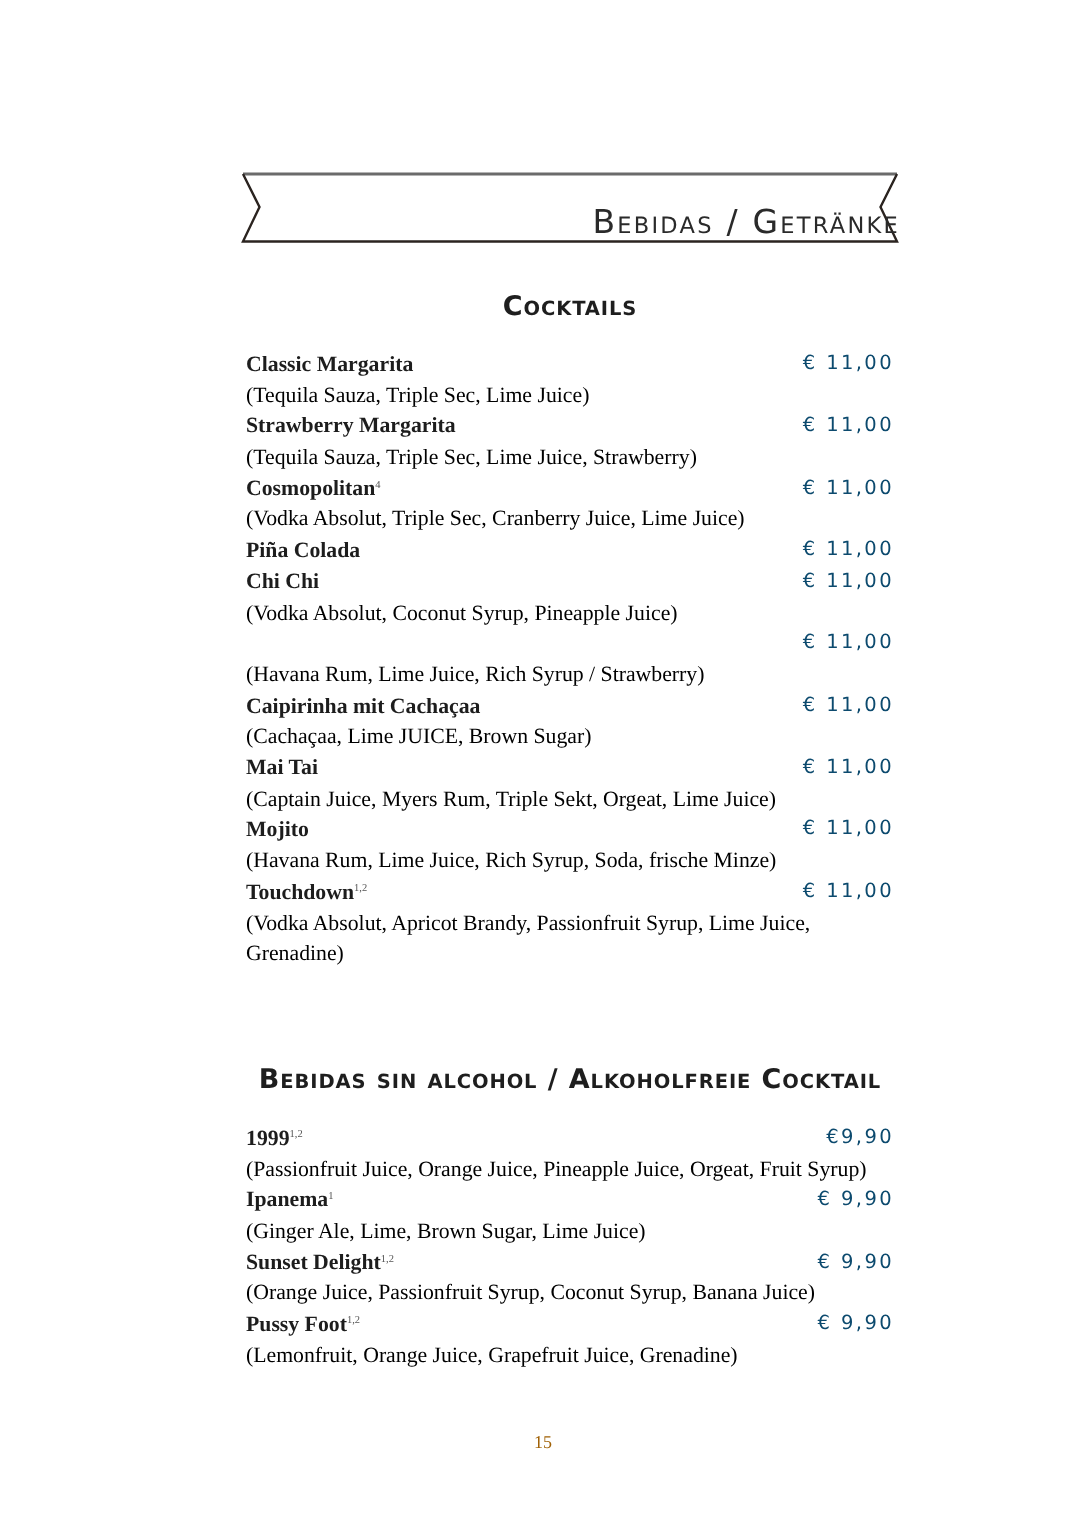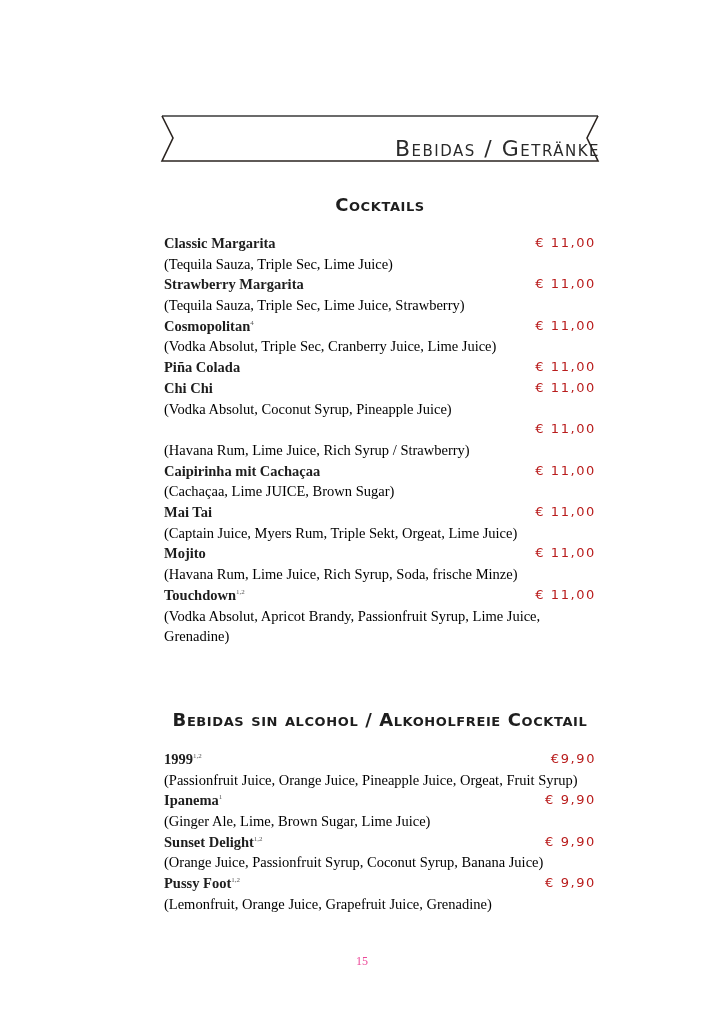--- a/index.html
+++ b/index.html
@@ -19,7 +19,7 @@
   .name { font-weight:bold; font-size:14.5px; color:#1d1d1d; }
   .name sup { font-size:7px; font-weight:normal; vertical-align:top; position:relative; top:-3px; color:#555; }
   .price { position:absolute; right:0; top:0; font-family:"DejaVu Sans", sans-serif; font-size:13px;
-    letter-spacing:1.6px; color:#b91c1c; font-weight:normal;text-align:center; }
+    letter-spacing:1.6px; color:#0c4a6e; font-weight:normal;text-align:center; }
   .desc { font-size:14.5px; line-height:20.7px; color:#000000; }
   .page-num { position:absolute; left:0; right:0; top:954px; text-align:center; font-size:12px; color:#ec4899; }
 </style>

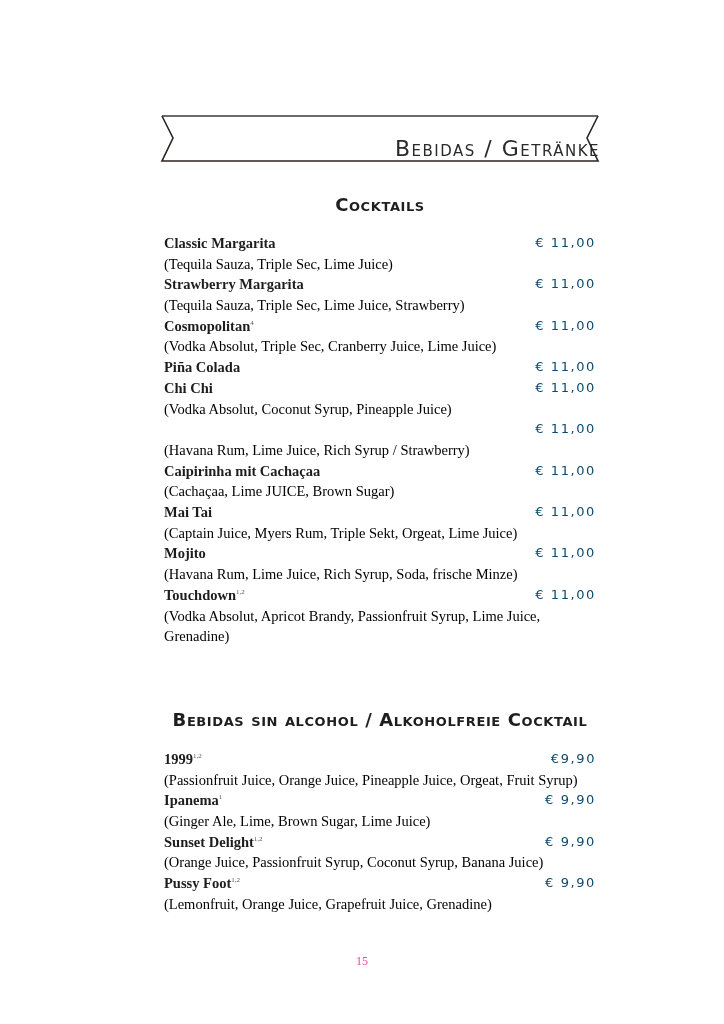--- a/index.html
+++ b/index.html
@@ -21,7 +21,7 @@
   .price { position:absolute; right:0; top:0; font-family:"DejaVu Sans", sans-serif; font-size:13px;
     letter-spacing:1.6px; color:#0c4a6e; font-weight:normal;text-align:center; }
   .desc { font-size:14.5px; line-height:20.7px; color:#000000; }
-  .page-num { position:absolute; left:0; right:0; top:954px; text-align:center; font-size:12px; color:#ec4899; }
+  .page-num { position:absolute; left:0; right:0; top:954px; text-align:center; font-size:12px; color:#a16207; }
 </style>
 </head>
 <body>

